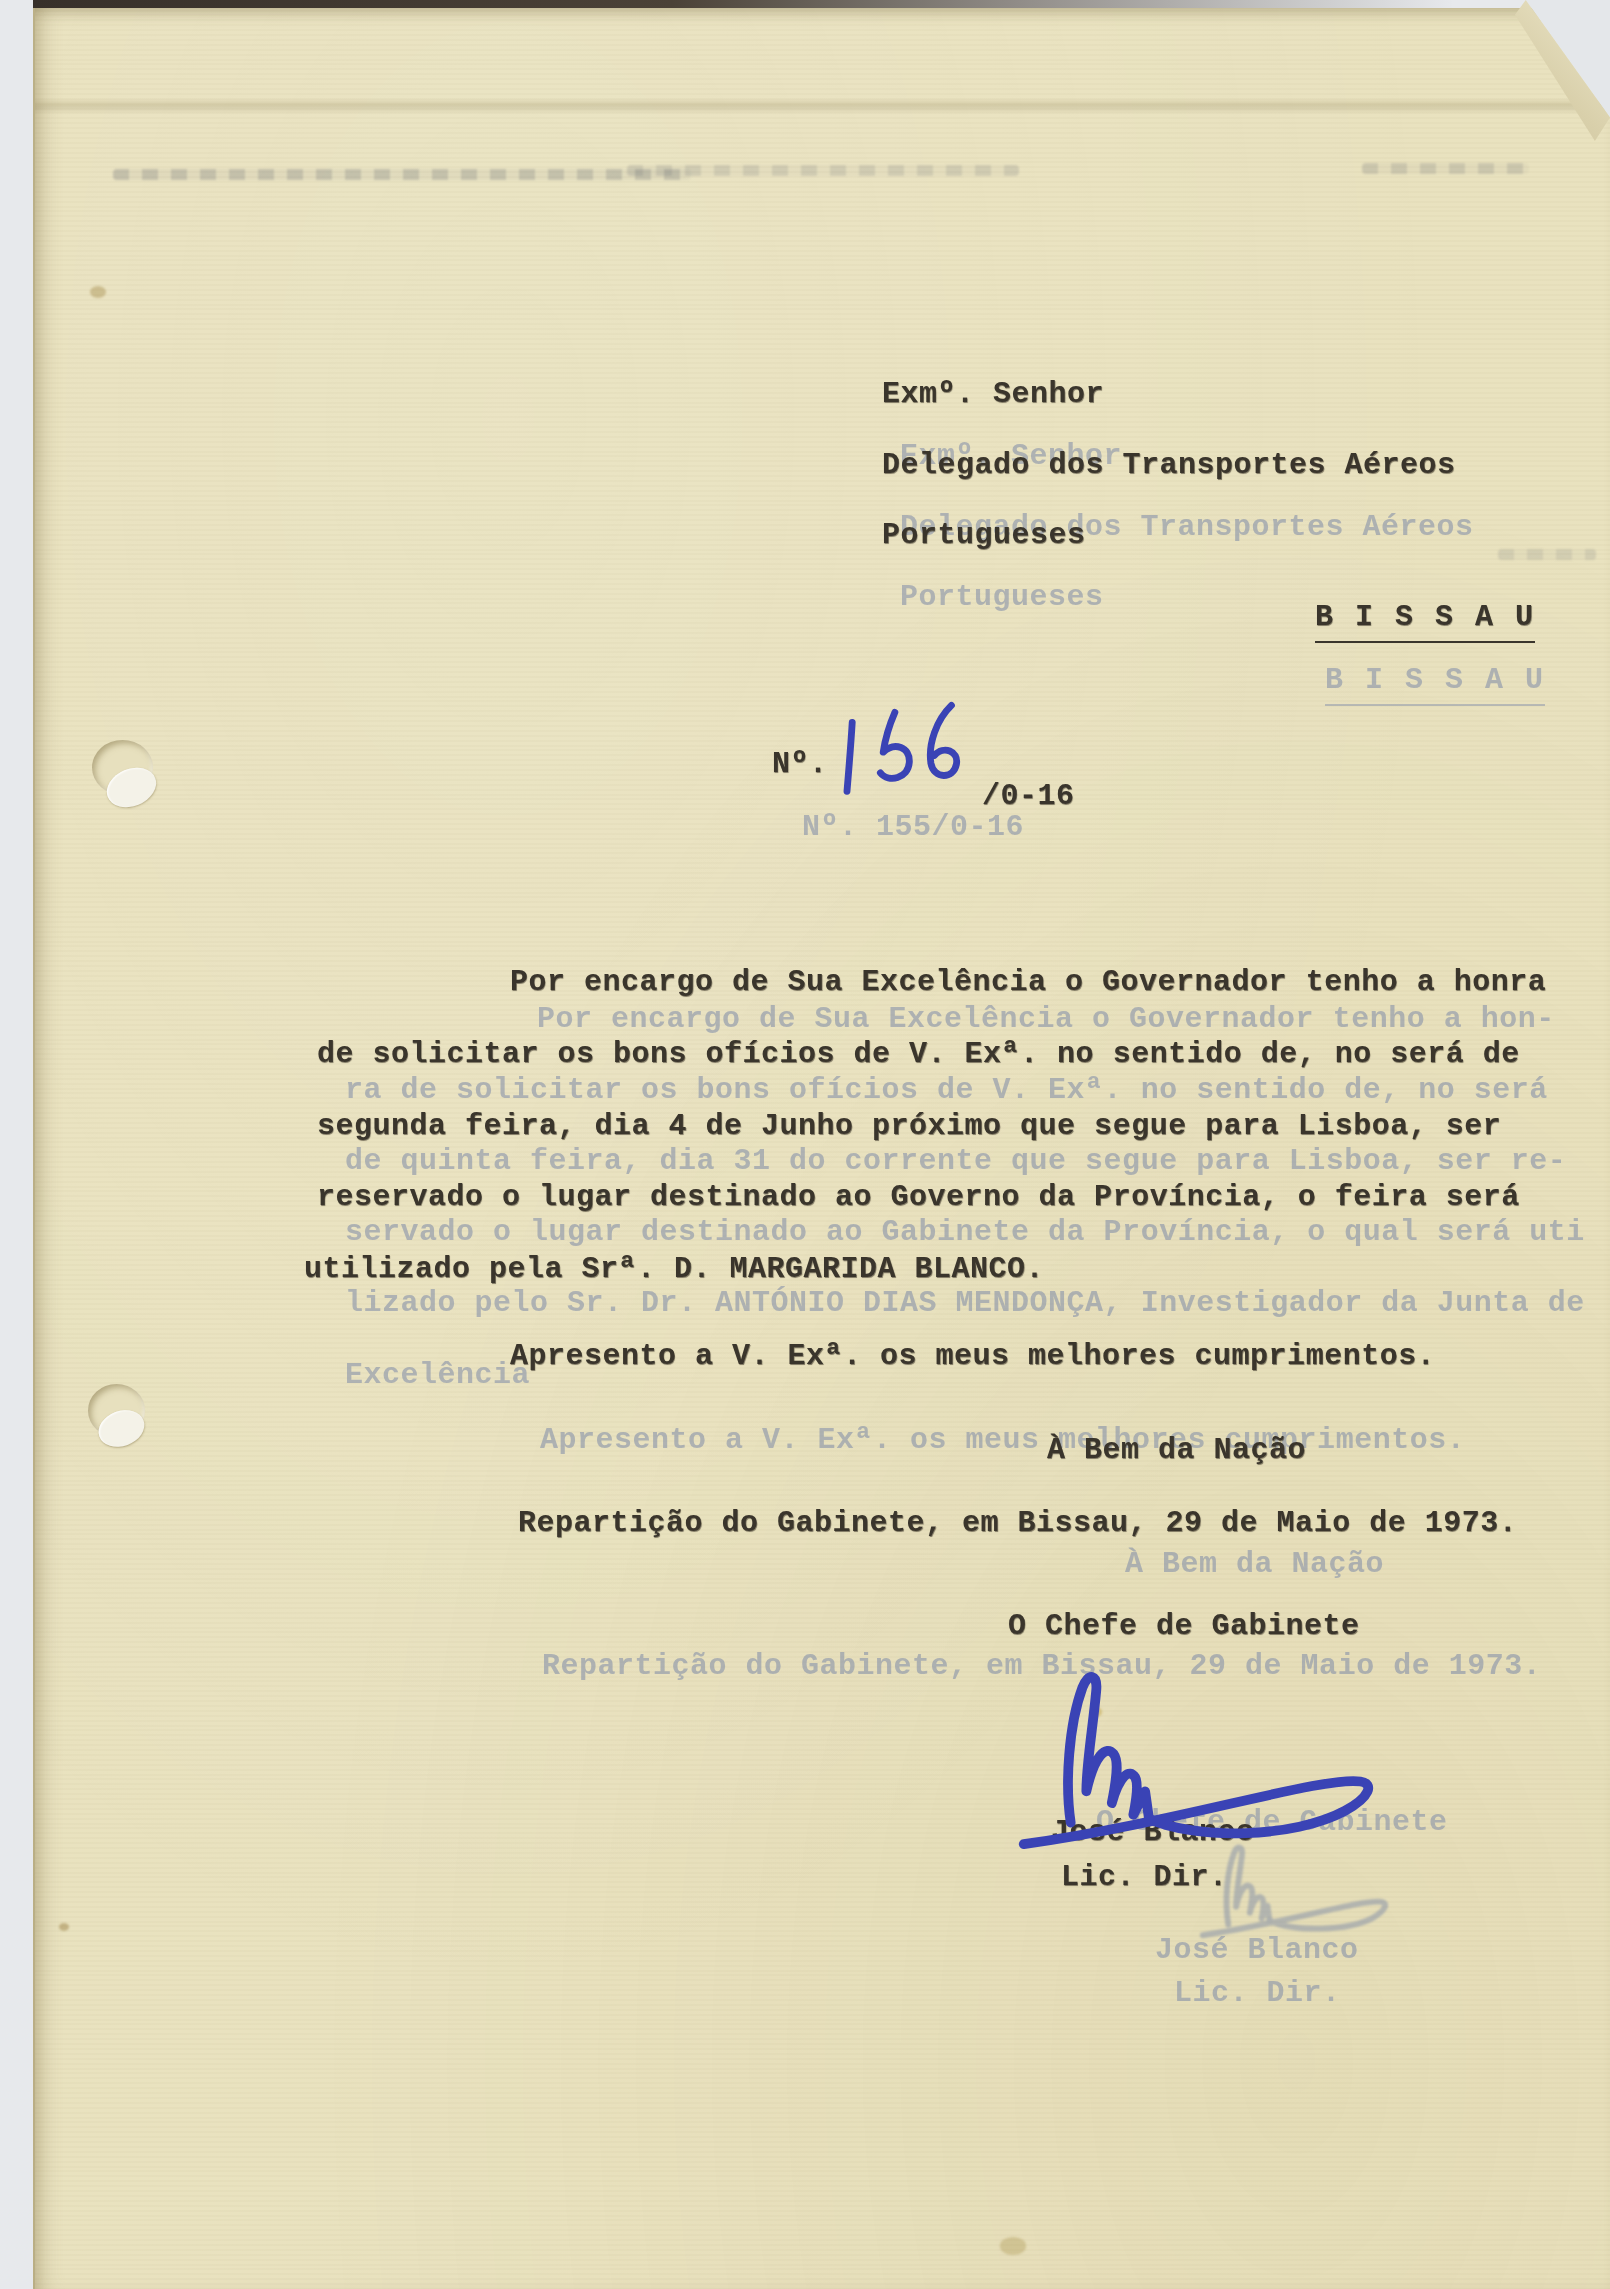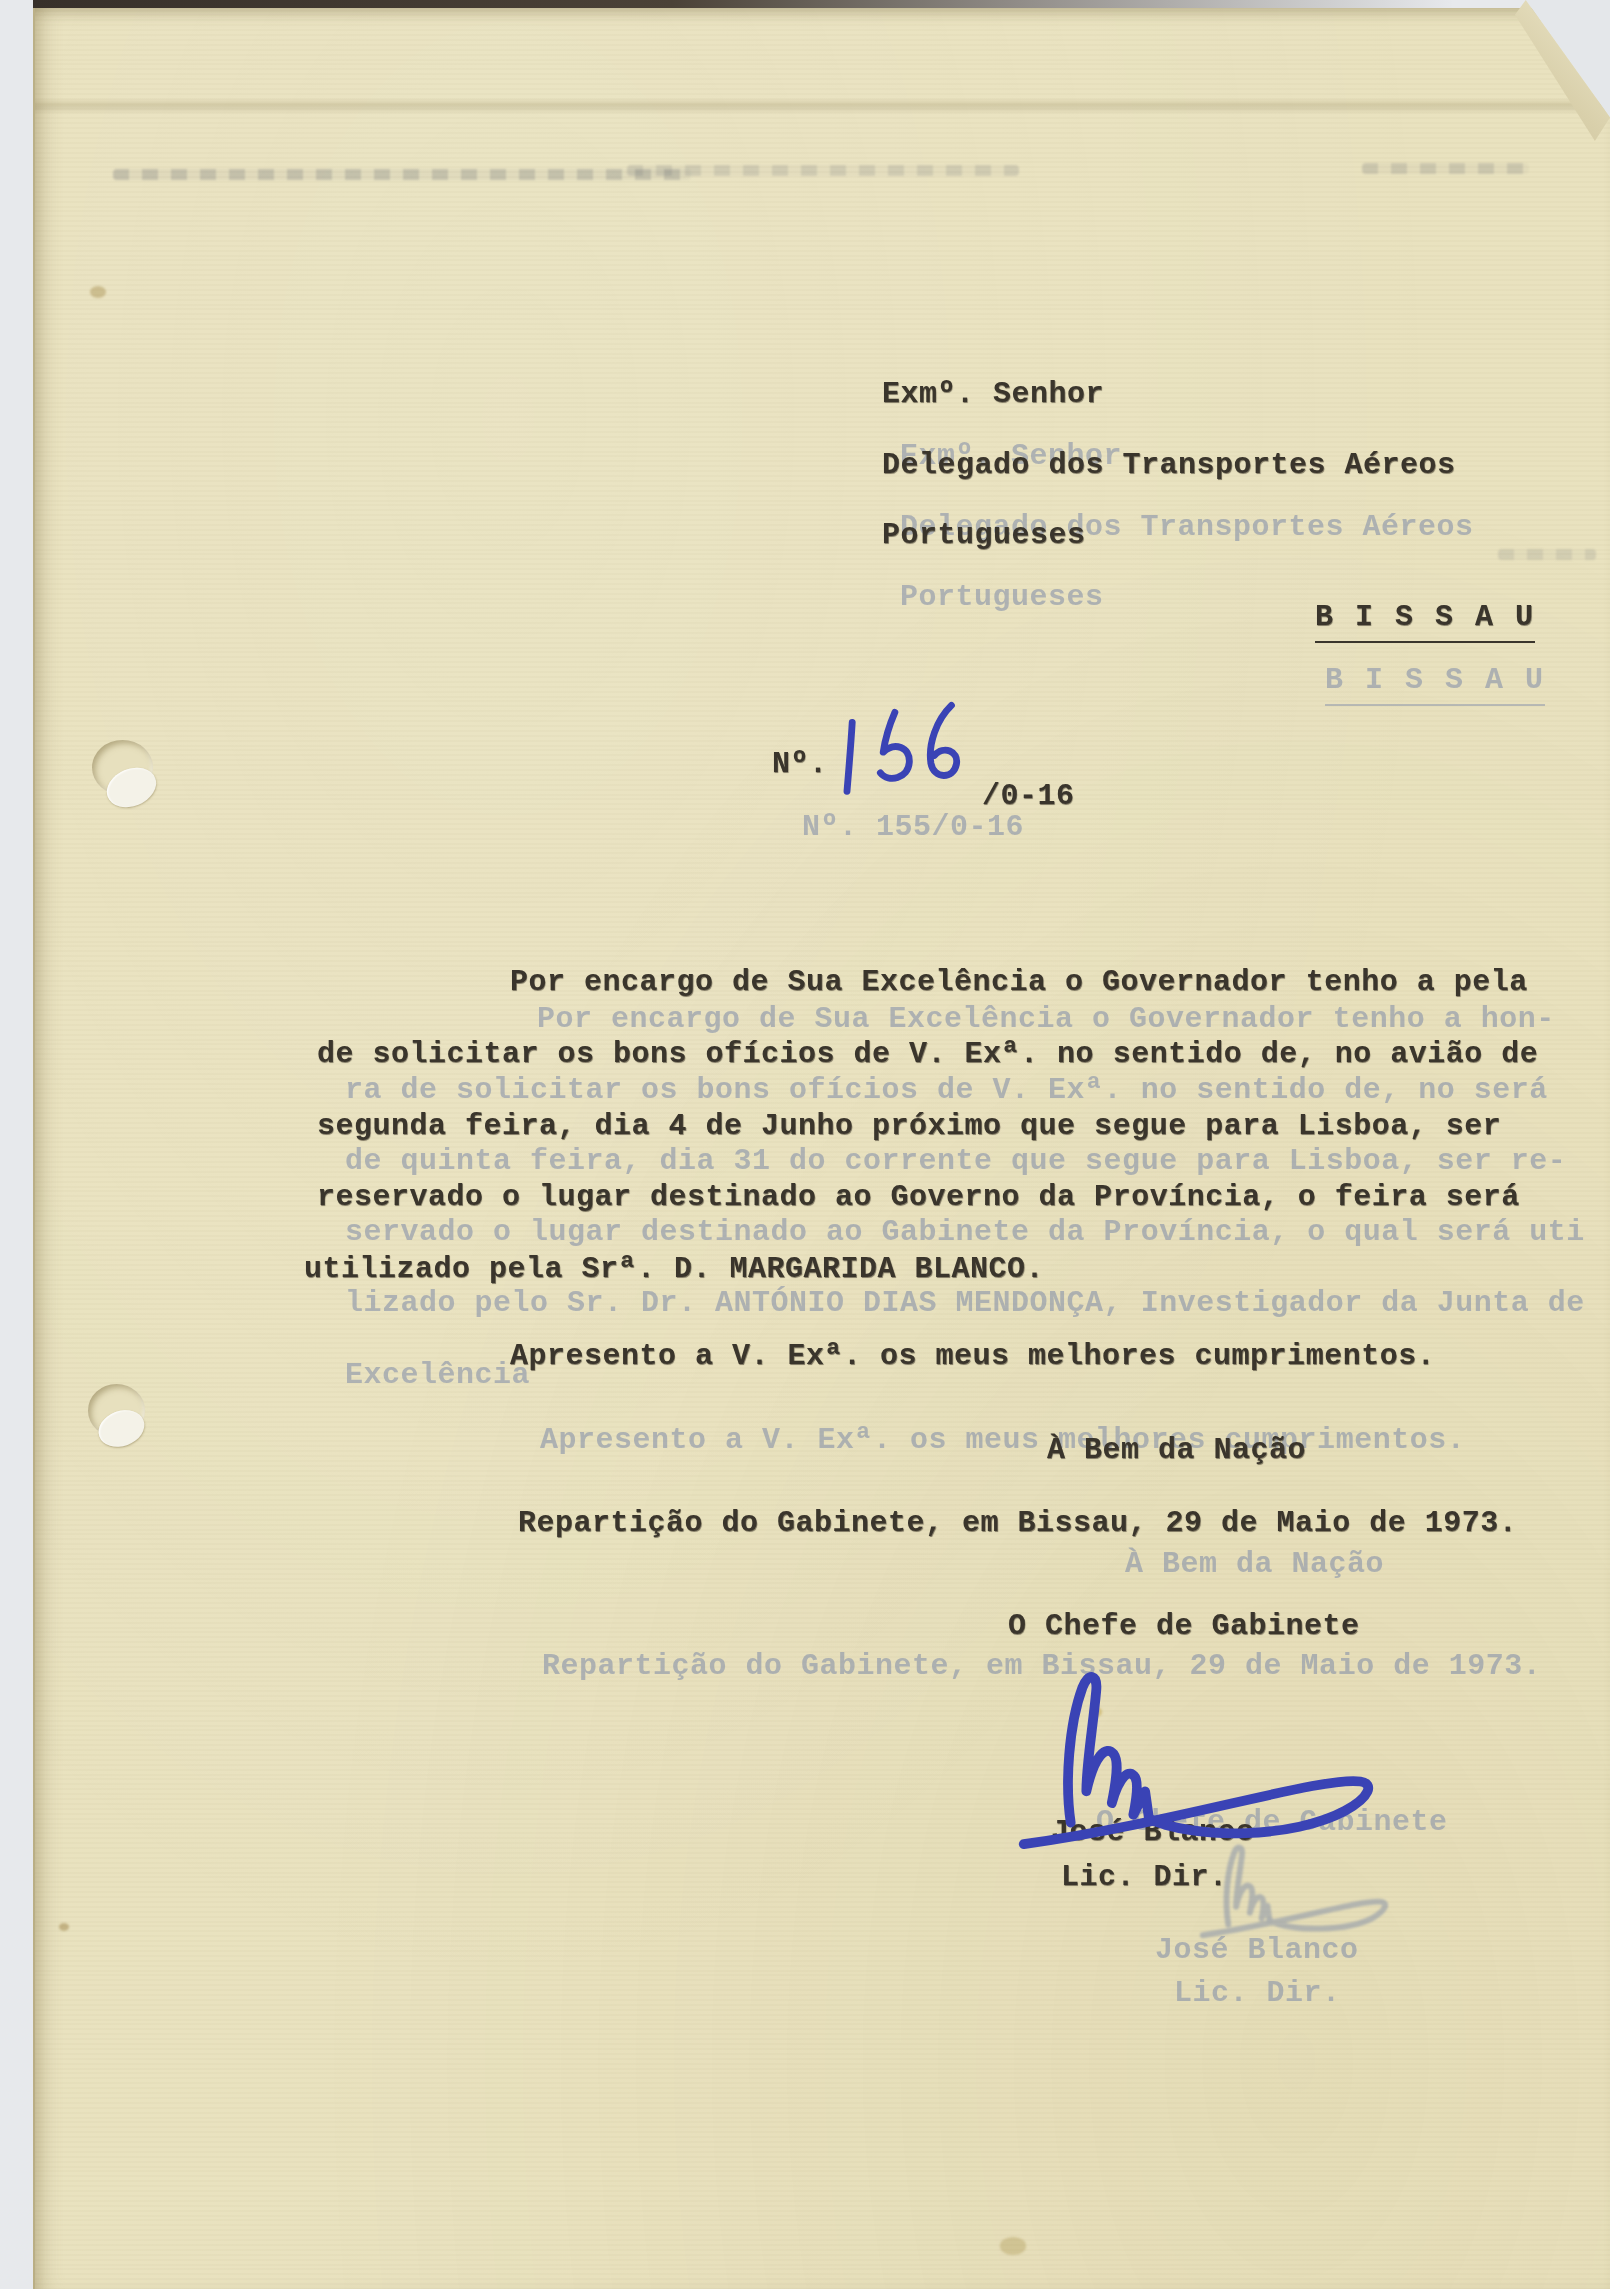--- a/index.html
+++ b/index.html
@@ -138,7 +138,7 @@
 </svg>
 <div class="t" style="left:982px;top:779px;">/0-16</div>
 
-<div class="t" style="left:510px;top:965px;">Por encargo de Sua Excelência o Governador tenho a pela</div>
+<div class="t" style="left:510px;top:965px;">Por encargo de Sua Excelência o Governador tenho a honra</div>
 <div class="t" style="left:317px;top:1037px;">de solicitar os bons ofícios de V. Exª. no sentido de, no avião de</div>
 <div class="t" style="left:317px;top:1109px;">segunda feira, dia 4 de Junho próximo que segue para Lisboa, ser</div>
 <div class="t" style="left:317px;top:1180px;">reservado o lugar destinado ao Governo da Província, o feira será</div>

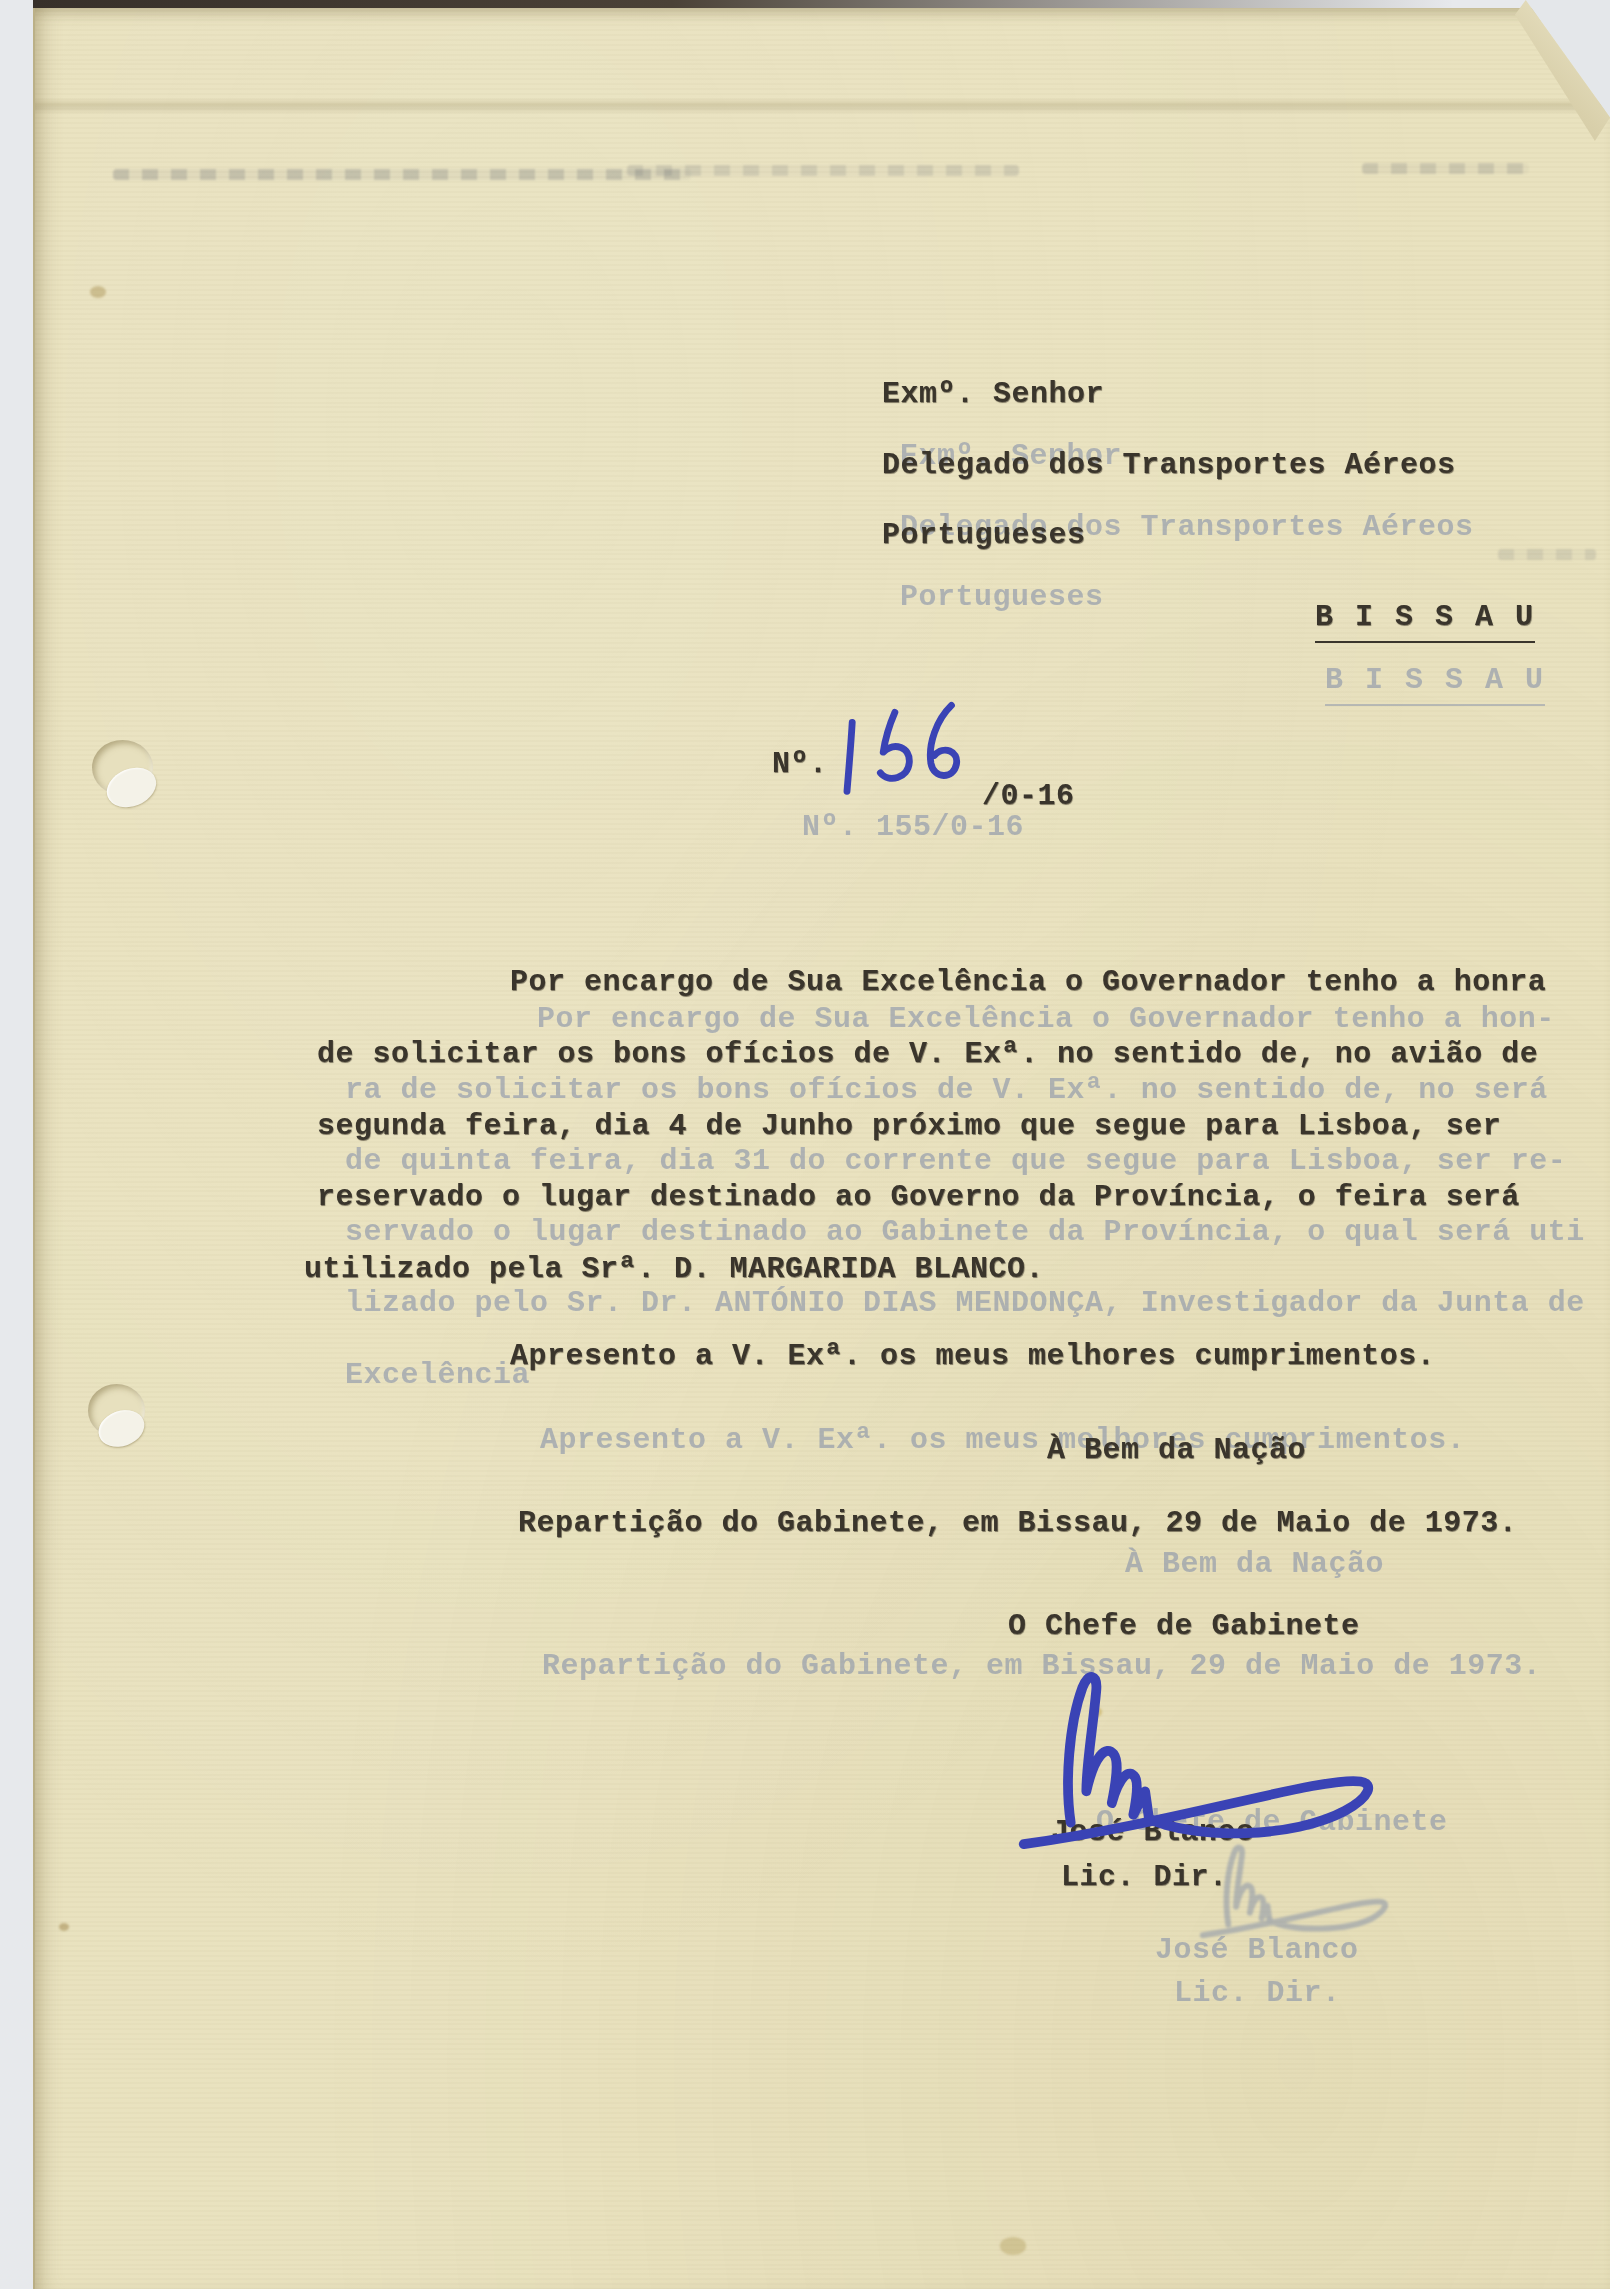--- a/index.html
+++ b/index.html
@@ -139,7 +139,7 @@
 <div class="t" style="left:982px;top:779px;">/0-16</div>
 
 <div class="t" style="left:510px;top:965px;">Por encargo de Sua Excelência o Governador tenho a honra</div>
-<div class="t" style="left:317px;top:1037px;">de solicitar os bons ofícios de V. Exª. no sentido de, no avião de</div>
+<div class="t" style="left:317px;top:1037px;">de solicitar os bons ofícios de V. Exª. no sentido de, no será de</div>
 <div class="t" style="left:317px;top:1109px;">segunda feira, dia 4 de Junho próximo que segue para Lisboa, ser</div>
 <div class="t" style="left:317px;top:1180px;">reservado o lugar destinado ao Governo da Província, o feira será</div>
 <div class="t" style="left:304px;top:1252px;">utilizado pela Srª. D. MARGARIDA BLANCO.</div>

